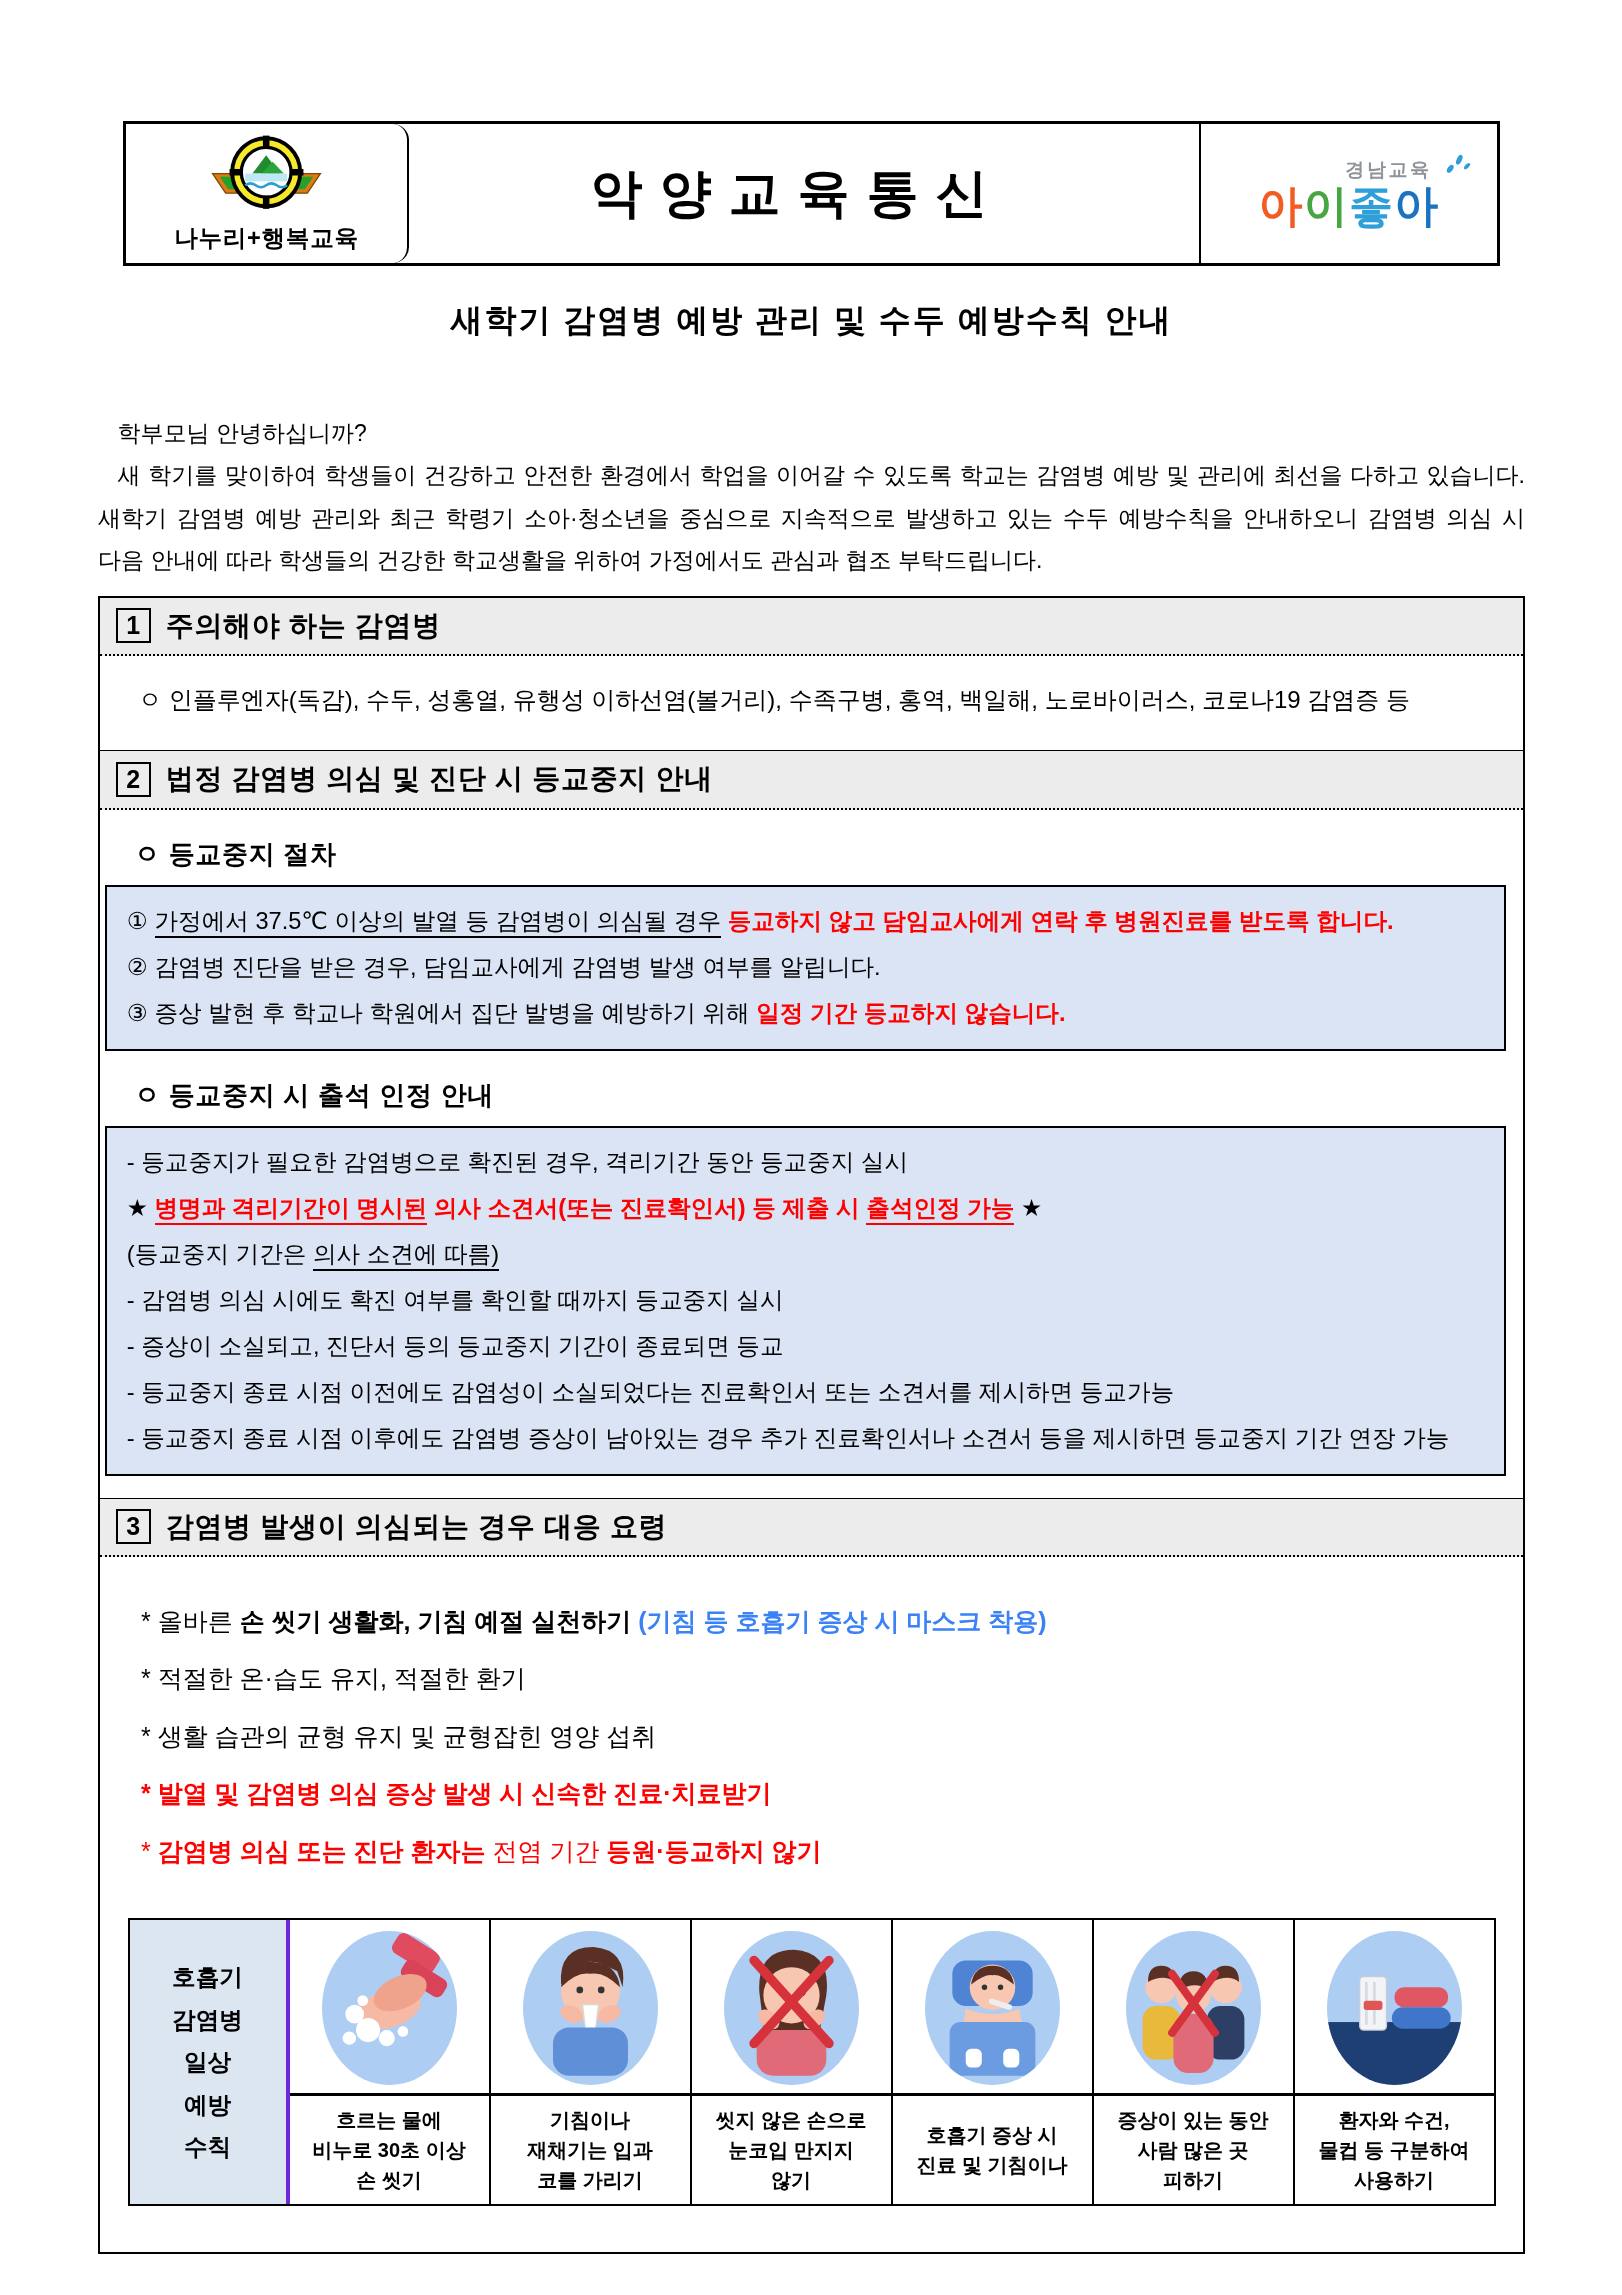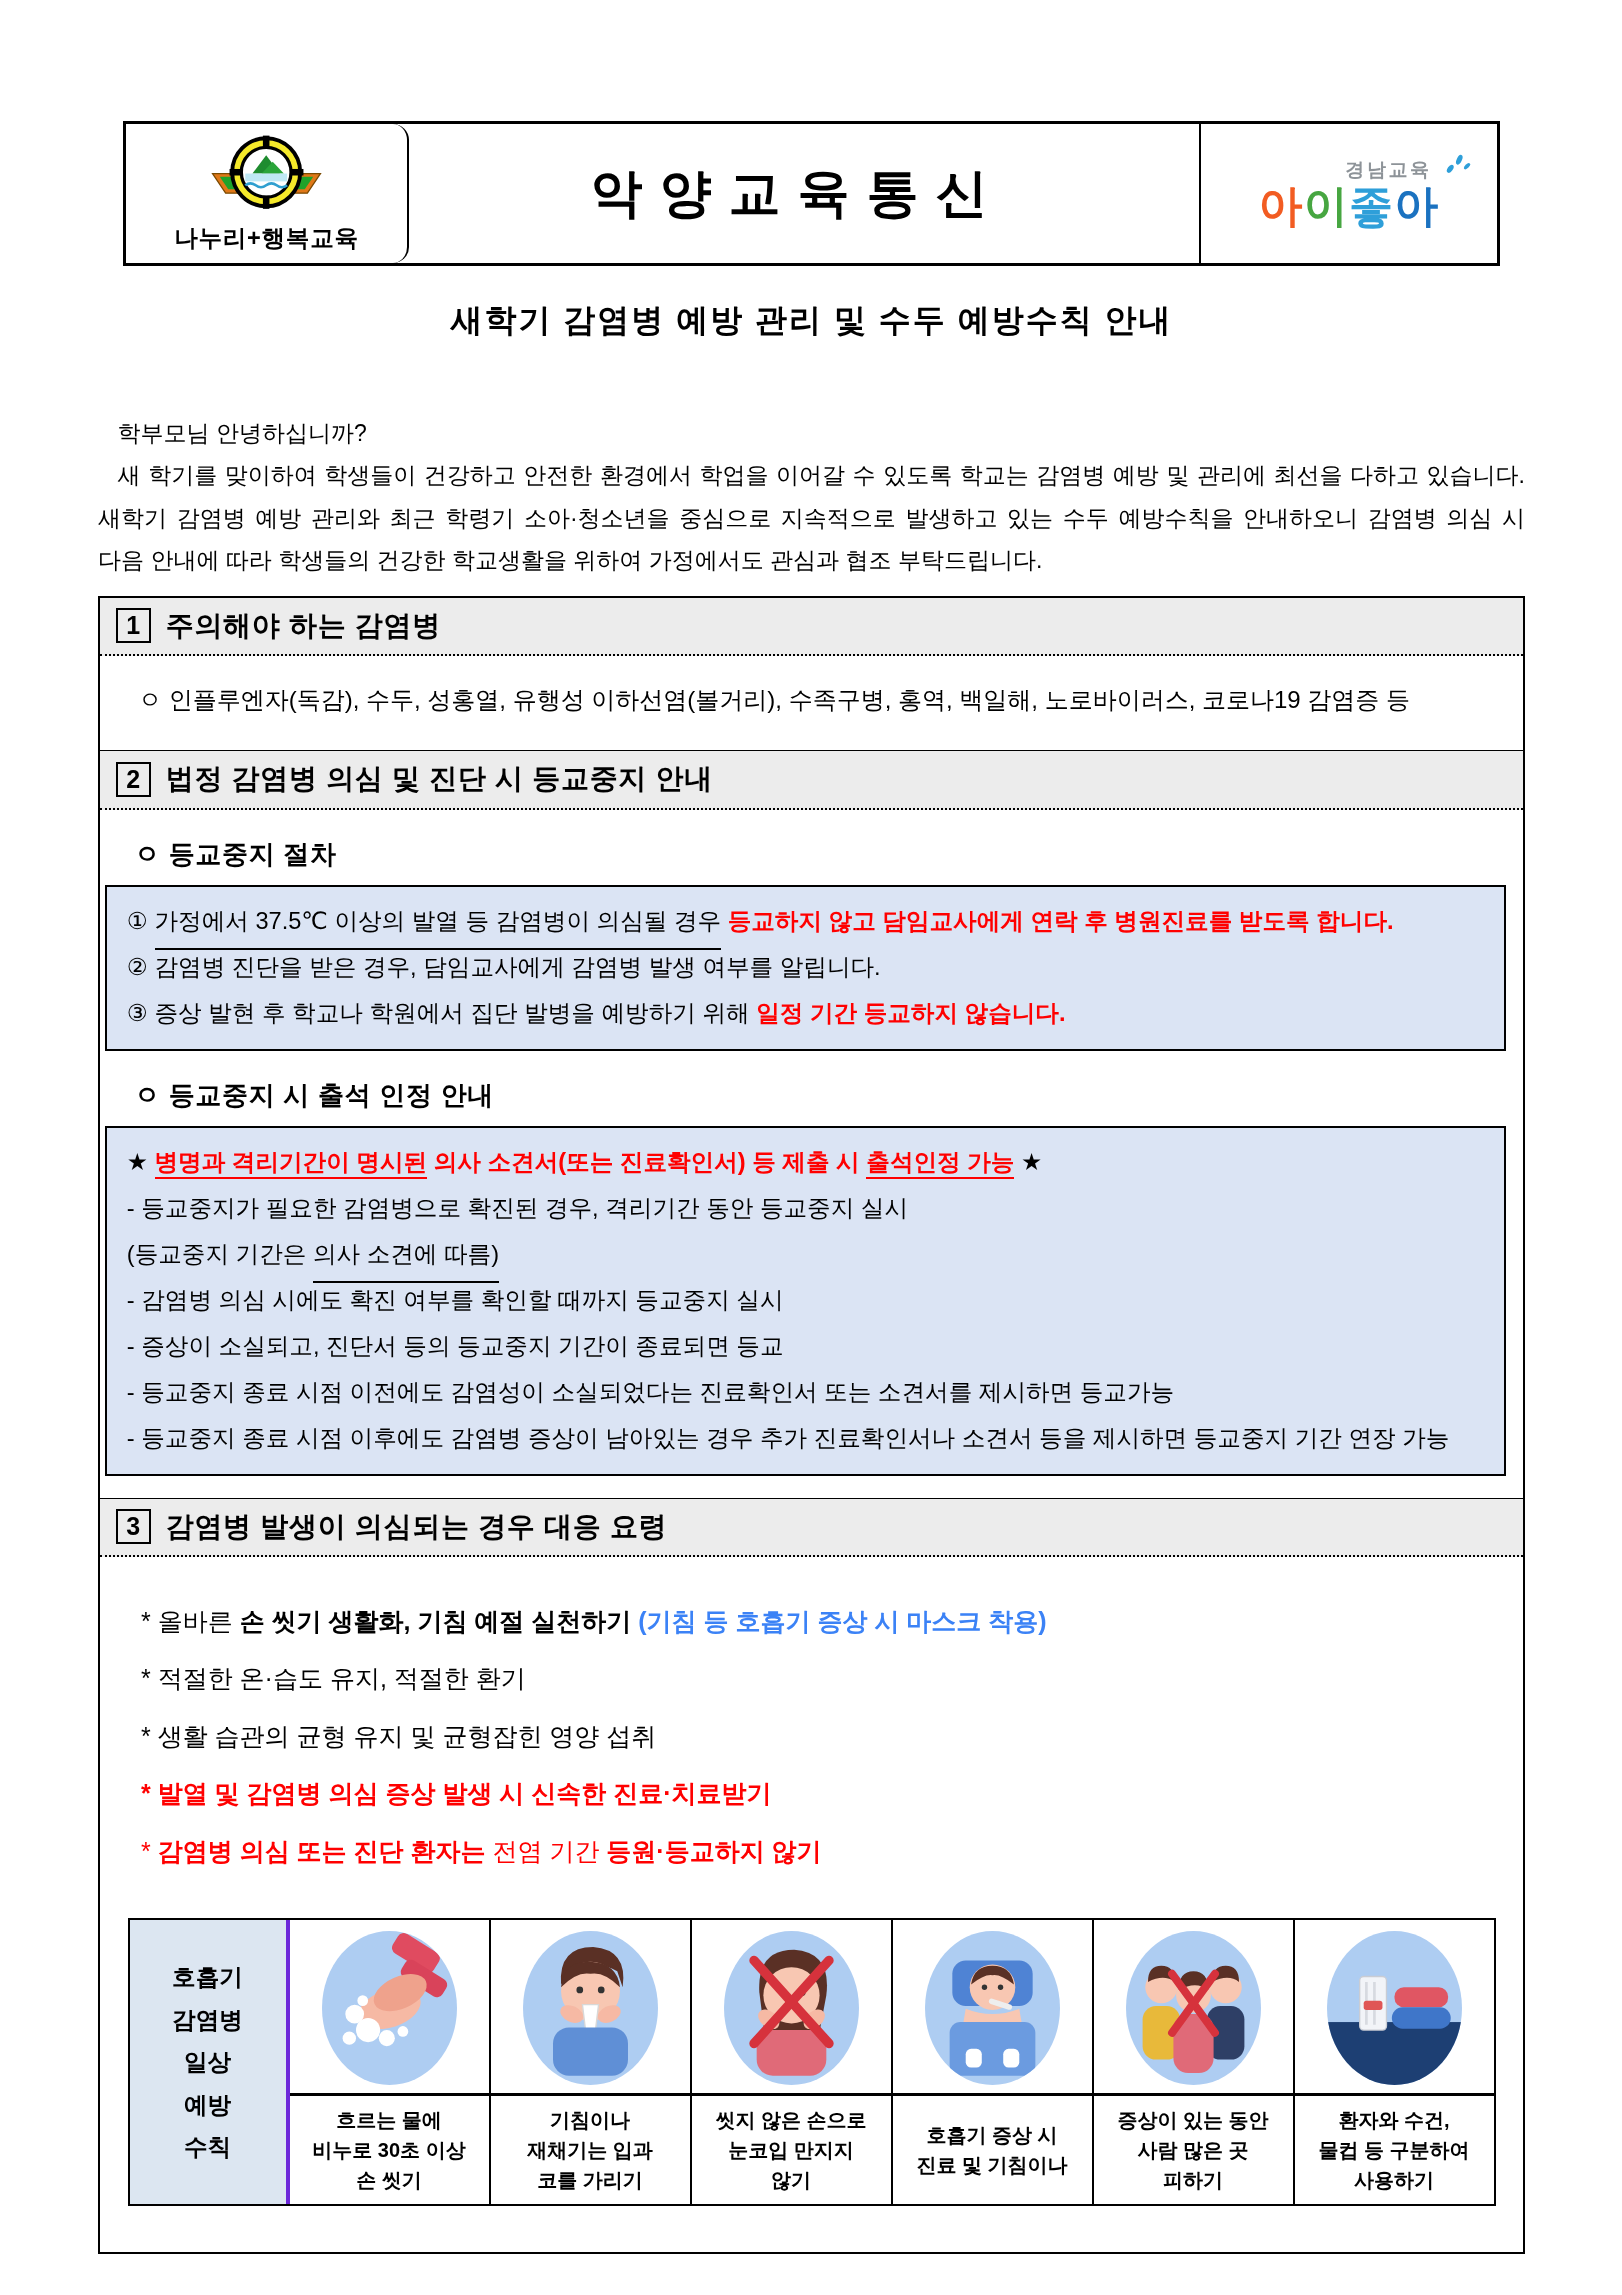--- a/index.html
+++ b/index.html
@@ -48,7 +48,7 @@
   .red { color:#ff0000; }
   .blue { color:#3b82f6; }
   .bb { font-weight:800; }
-  .ulk { border-bottom:2px solid #000; padding-bottom:14px; }
+  .ulk { border-bottom:2px solid #000; padding-bottom:2px; }
   .ulr { border-bottom:2px solid #ff0000; padding-bottom:2px; }
 
   .bullets { padding:36px 29.4px 26px 41px; font-size:25px; line-height:2.3; }

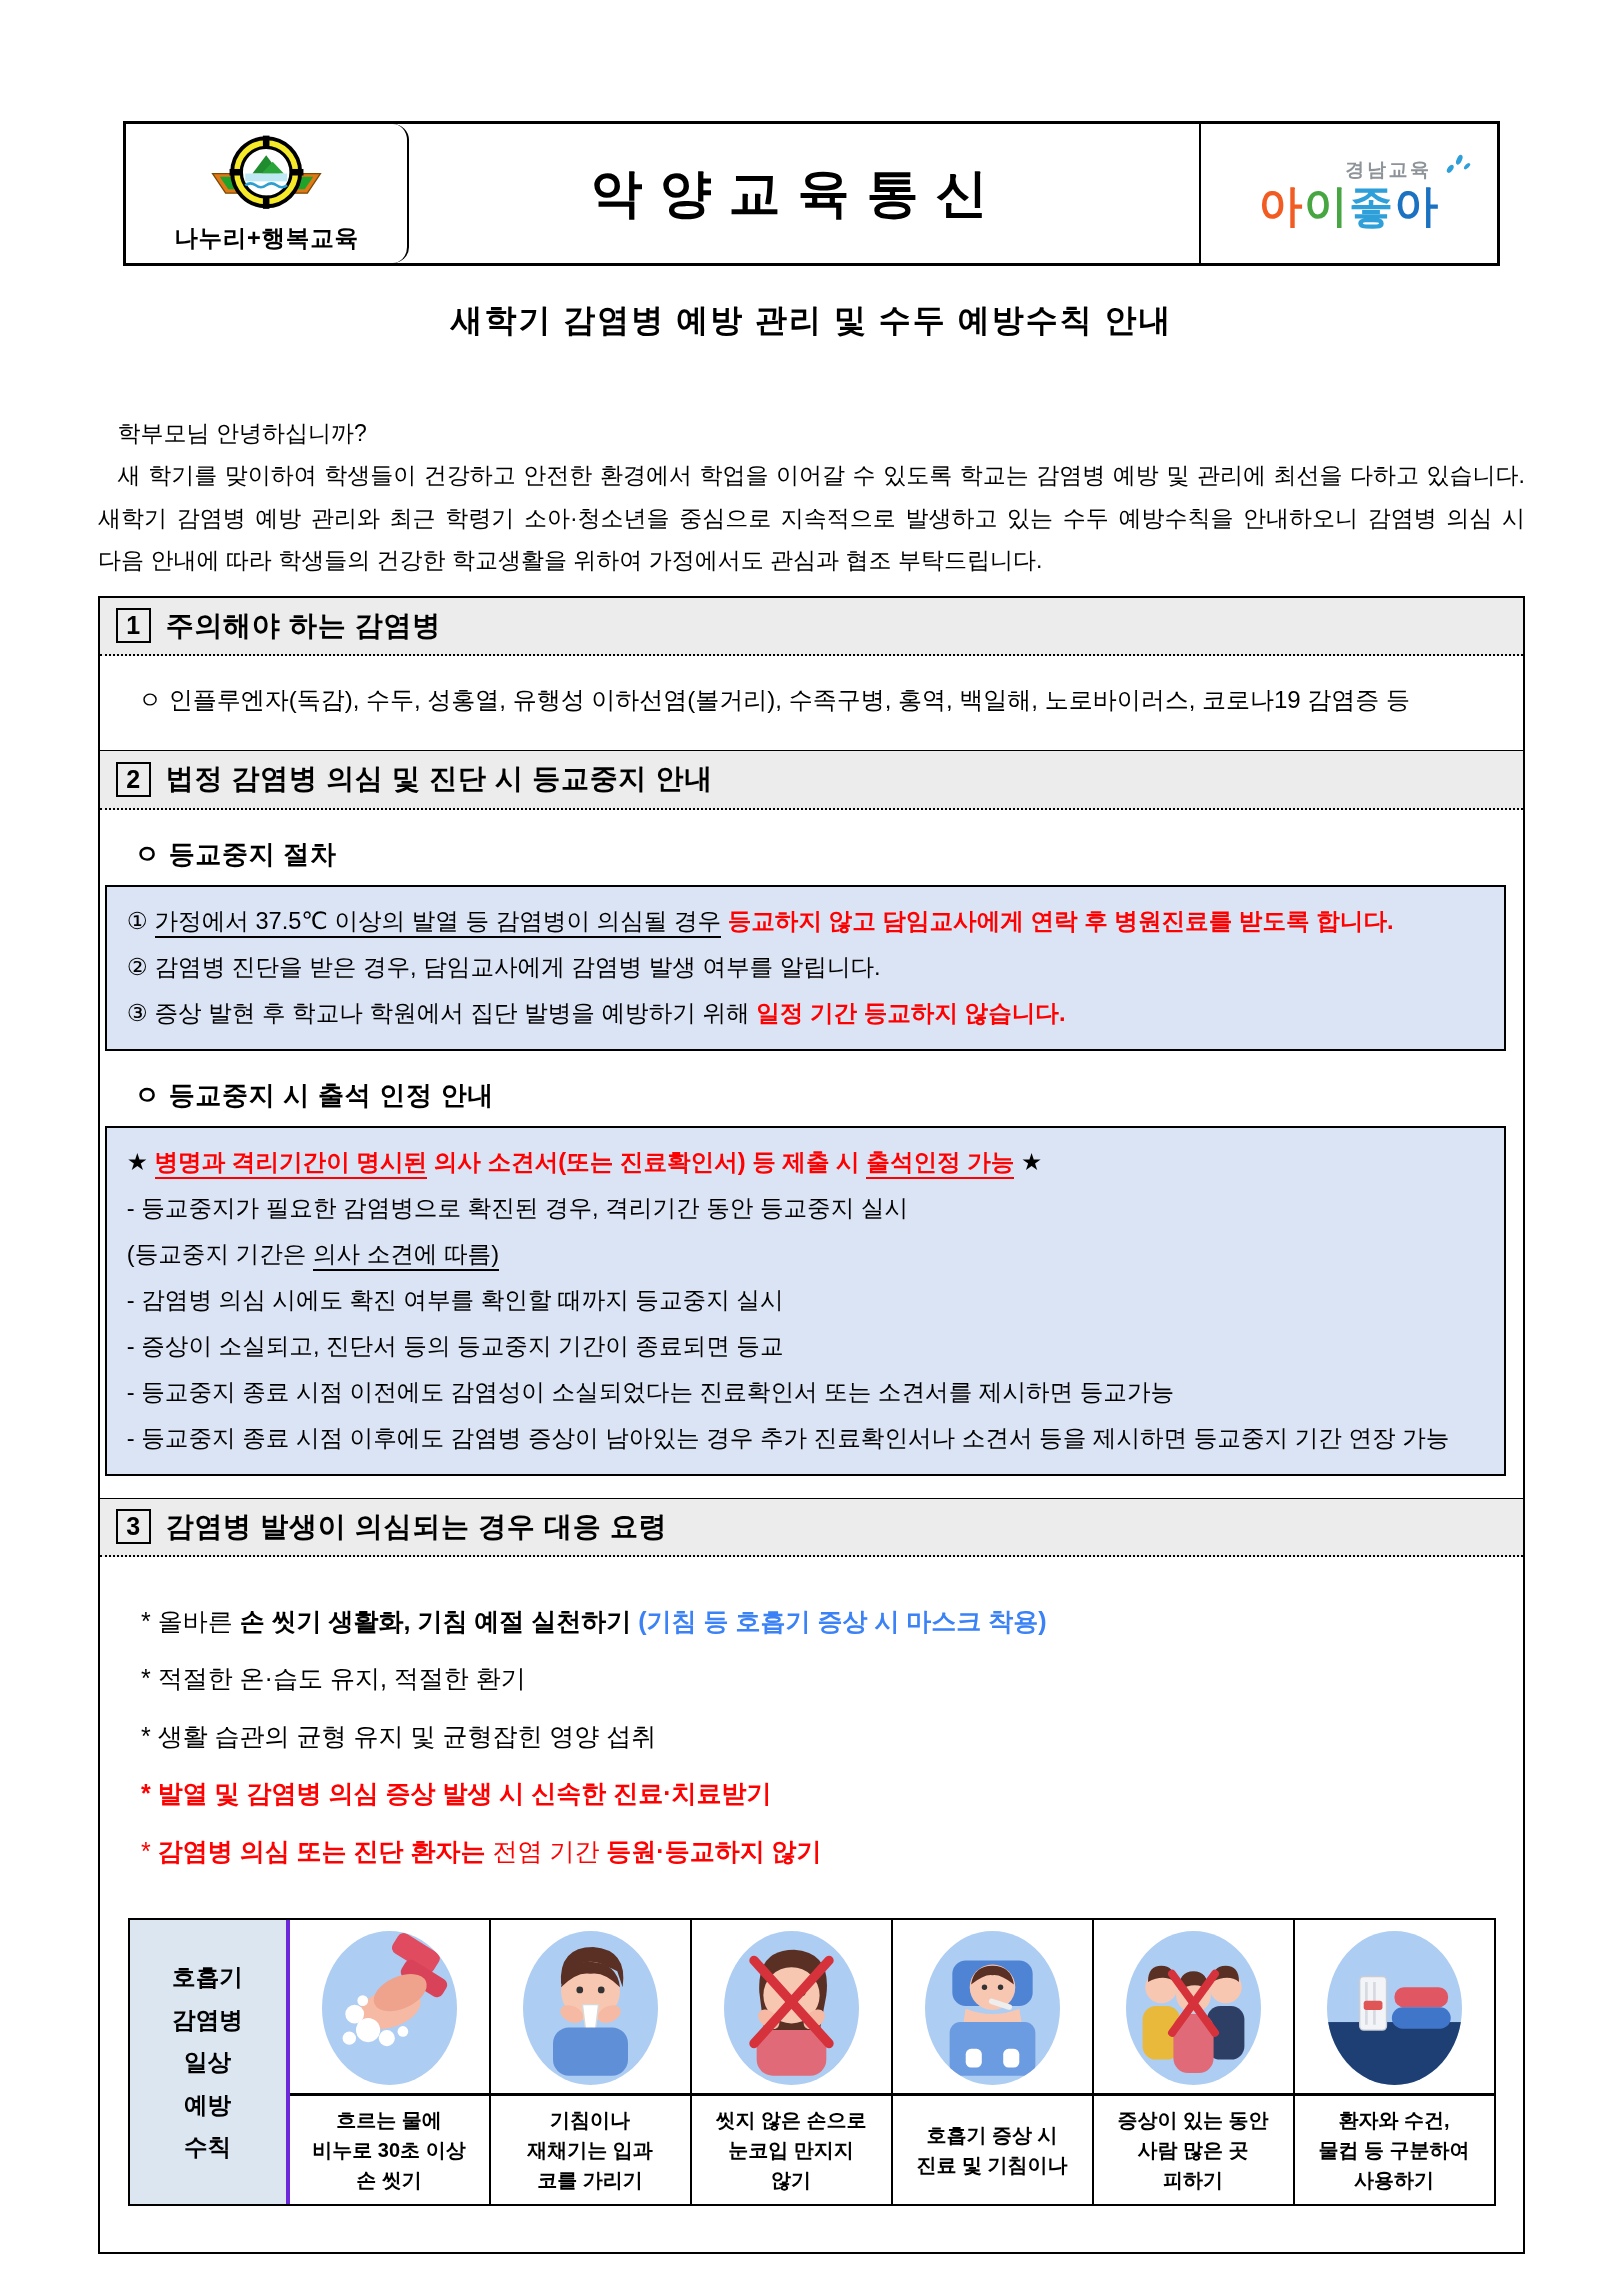--- a/index.html
+++ b/index.html
@@ -155,15 +155,15 @@
 
     <div class="bluebox">
       <div class="hang3">
+        <span>-</span>
+        <span>등교중지가 필요한 감염병으로 확진된 경우, 격리기간 동안 등교중지 실시</span>
+      </div>
+      <div class="hang3">
         <span class="bb">★</span>
         <span class="red bb ulr">병명과 격리기간이 명시된</span>
         <span class="red bb">의사 소견서(또는 진료확인서) 등 제출 시</span>
         <span class="red bb ulr">출석인정 가능</span>
         <span class="bb">★</span>
-      </div>
-      <div class="hang3">
-        <span>-</span>
-        <span>등교중지가 필요한 감염병으로 확진된 경우, 격리기간 동안 등교중지 실시</span>
       </div>
       <div class="hang3 indent1">
         <span>(등교중지 기간은</span>

